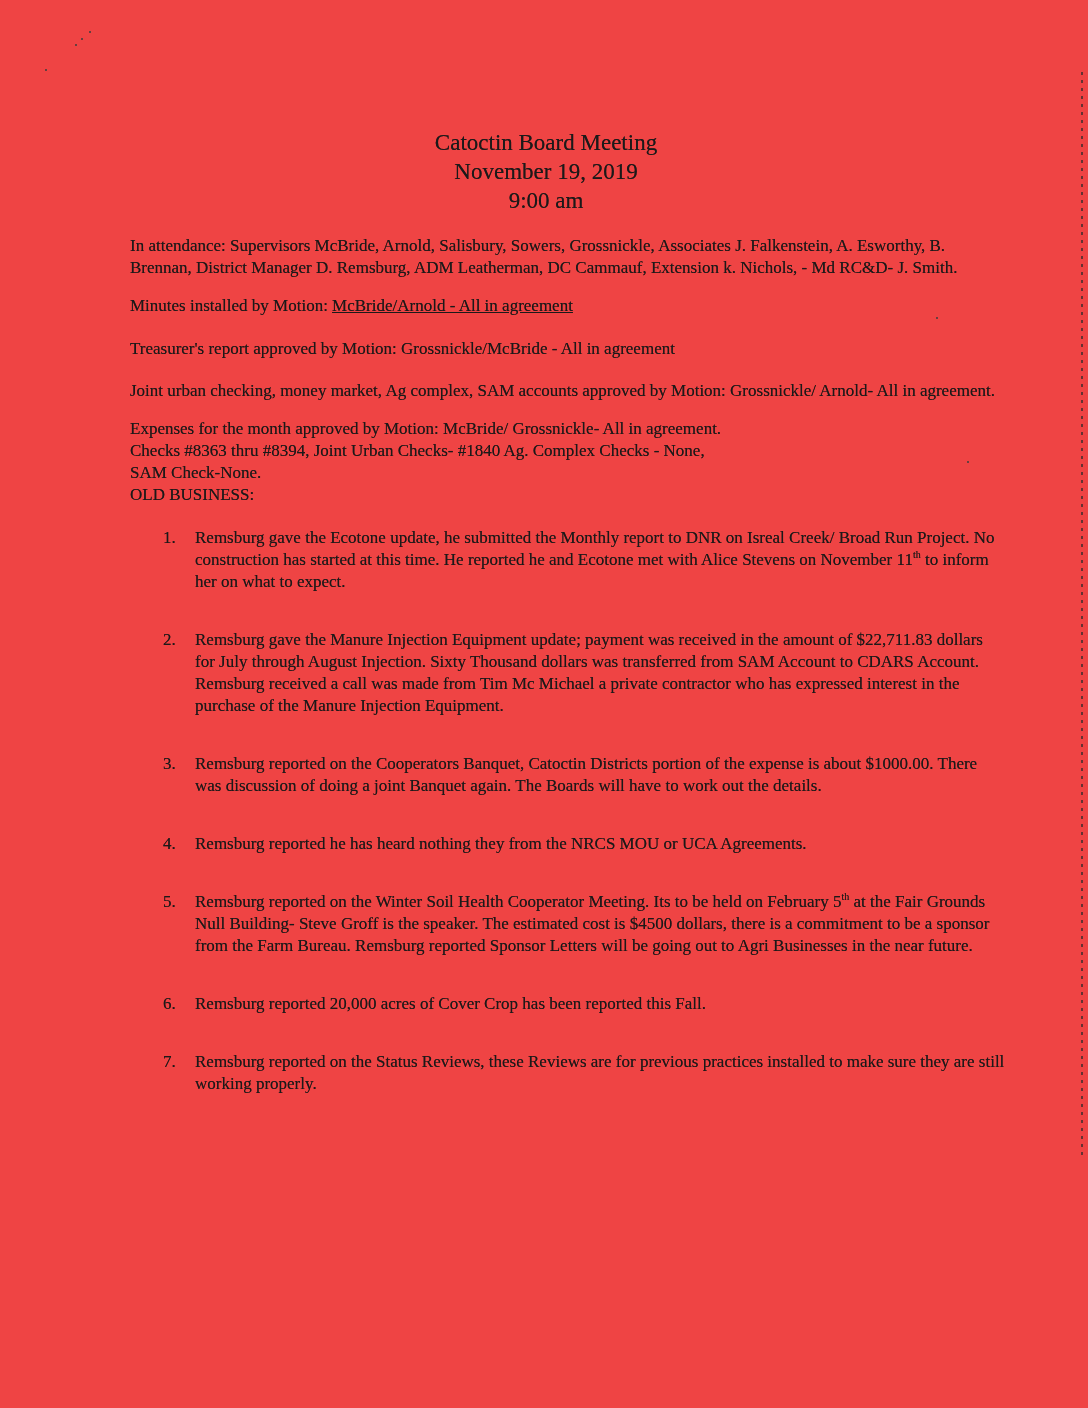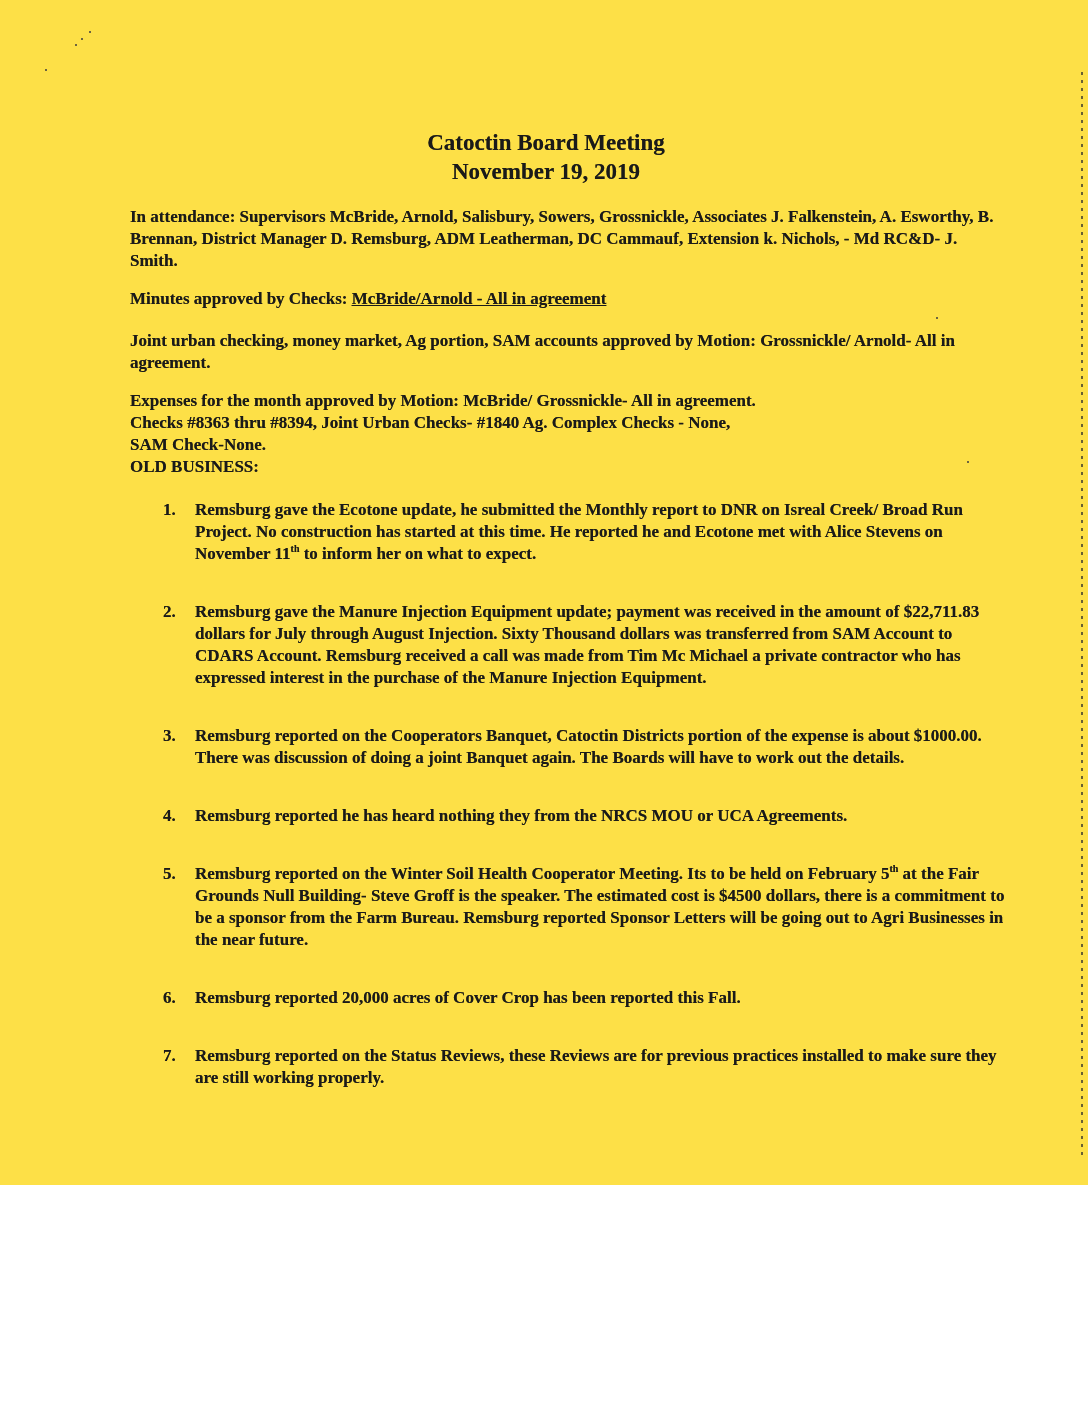--- a/index.html
+++ b/index.html
@@ -6,13 +6,12 @@
   body{background:#ffffff;}
   .page{
     position:relative;
-    width:1088px;height:1185px;
-    background:#fde047;
+    width:1088px;height:1408px;
+    background:#ef4444;
     overflow:hidden;
     font-family:"Liberation Serif","DejaVu Serif",serif;
     color:#1a1a1a;
     text-shadow:0 0 .5px rgba(10,10,10,.6);
-    font-weight:bold;
   }
   .content{
     position:absolute;left:130px;top:128px;width:876px;

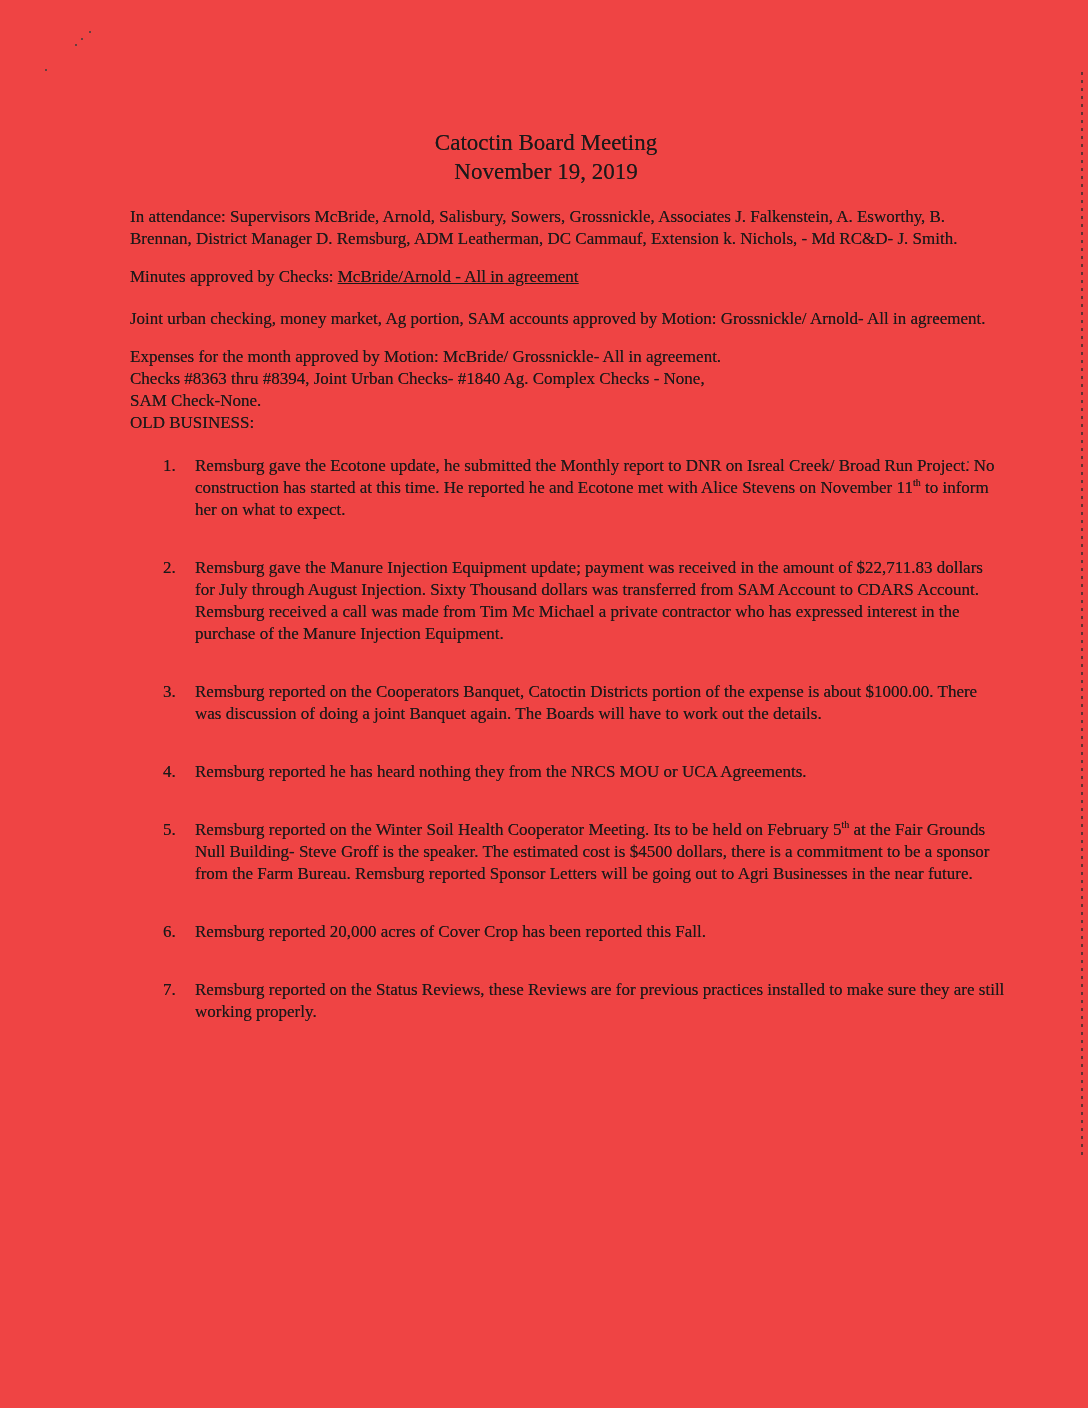--- a/index.html
+++ b/index.html
@@ -71,6 +71,7 @@
     <div class="title-block">
       <span class="title-line">Catoctin Board Meeting</span>
       <span class="title-line">November 19, 2019</span>
+      <span class="title-line">9:00 am</span>
     </div>
 
     <p class="mt18">In attendance: Supervisors McBride, Arnold, Salisbury, Sowers, Grossnickle, Associates J. Falkenstein, A. Esworthy, B. Brennan, District Manager D. Remsburg, ADM Leatherman, DC Cammauf, Extension k. Nichols, - Md RC&amp;D- J. Smith.</p>

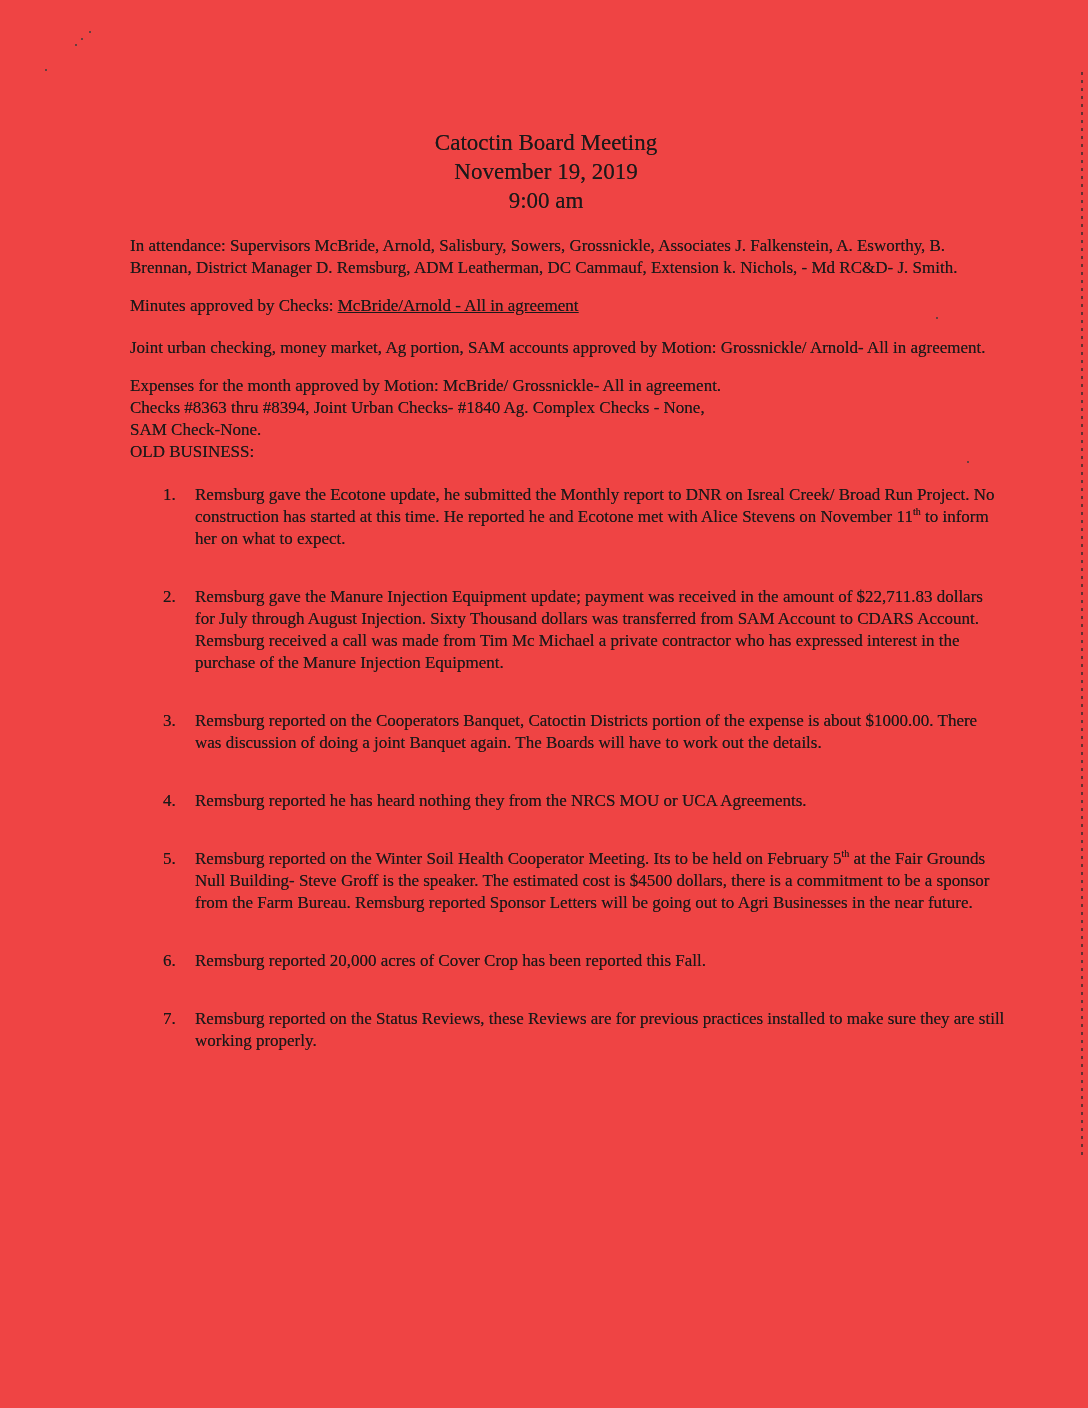--- a/index.html
+++ b/index.html
@@ -76,7 +76,7 @@
 
     <p class="mt18">In attendance: Supervisors McBride, Arnold, Salisbury, Sowers, Grossnickle, Associates J. Falkenstein, A. Esworthy, B. Brennan, District Manager D. Remsburg, ADM Leatherman, DC Cammauf, Extension k. Nichols, - Md RC&amp;D- J. Smith.</p>
 
-    <p class="mt16"><span>Minutes approved by Checks: </span><span class="uline">McBride/Arnold - All in agreement</span></p>
+    <p class="mt16"><span>Minutes installed by Motion: </span><span class="uline">McBride/Arnold - All in agreement</span></p>
 
 
     <p class="mt20">Joint urban checking, money market, Ag portion, SAM accounts approved by Motion: Grossnickle/ Arnold- All in agreement.</p>

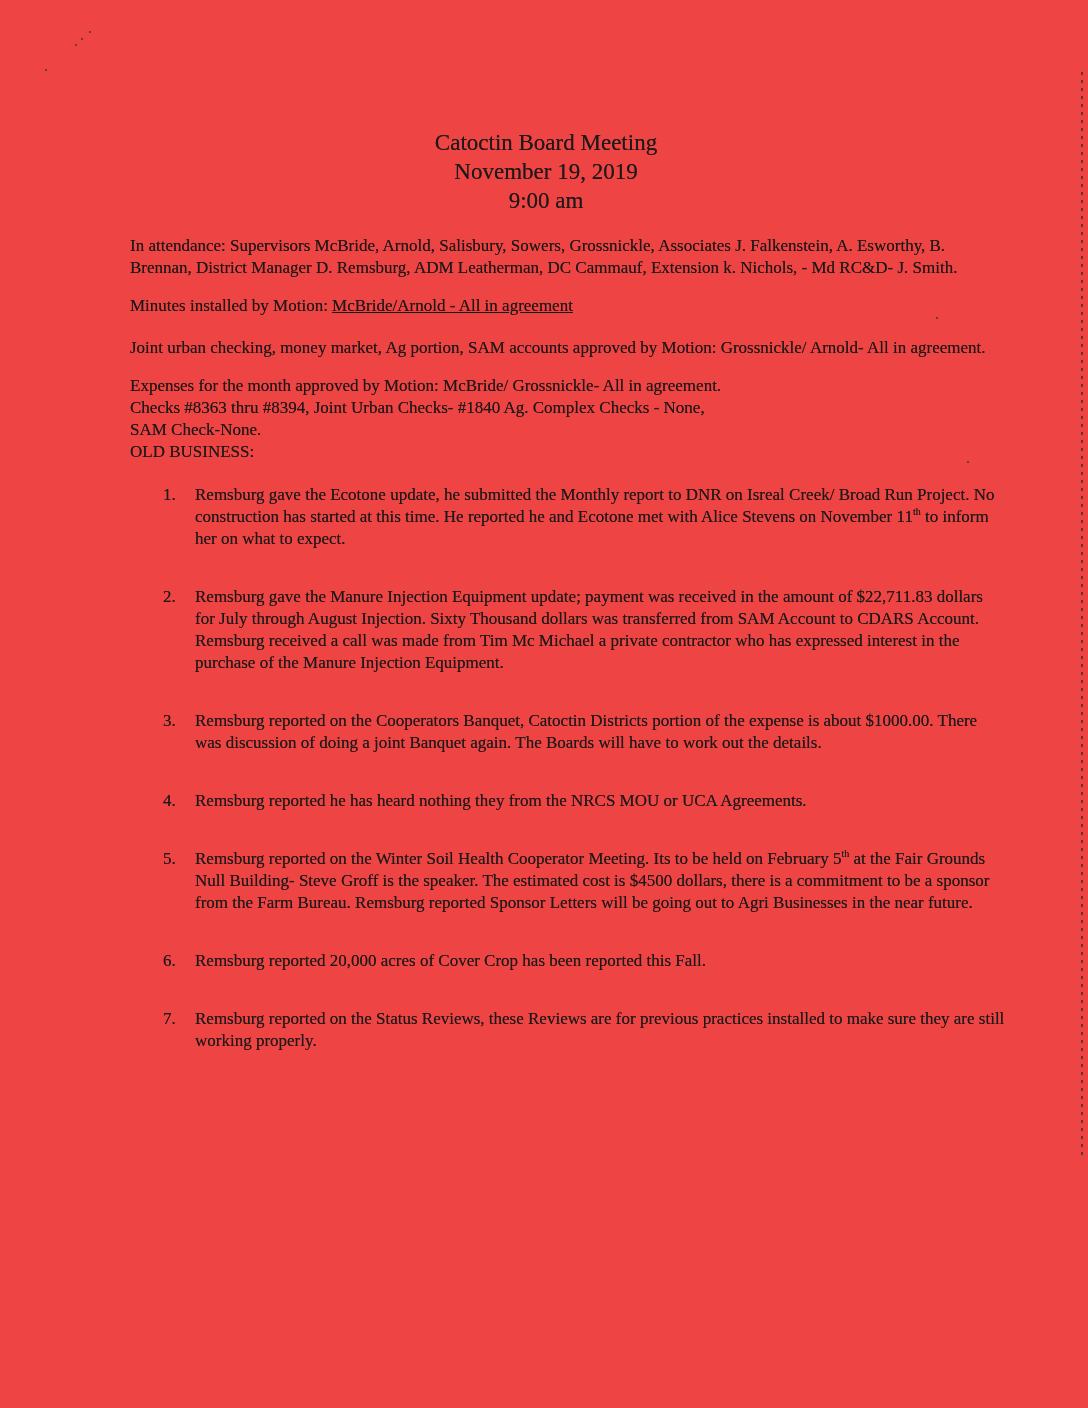--- a/index.html
+++ b/index.html
@@ -78,6 +78,7 @@
 
     <p class="mt16"><span>Minutes installed by Motion: </span><span class="uline">McBride/Arnold - All in agreement</span></p>
 
+    <p class="mt21">Treasurer's report approved by Motion: Grossnickle/McBride - All in agreement</p>
 
     <p class="mt20">Joint urban checking, money market, Ag portion, SAM accounts approved by Motion: Grossnickle/ Arnold- All in agreement.</p>
 

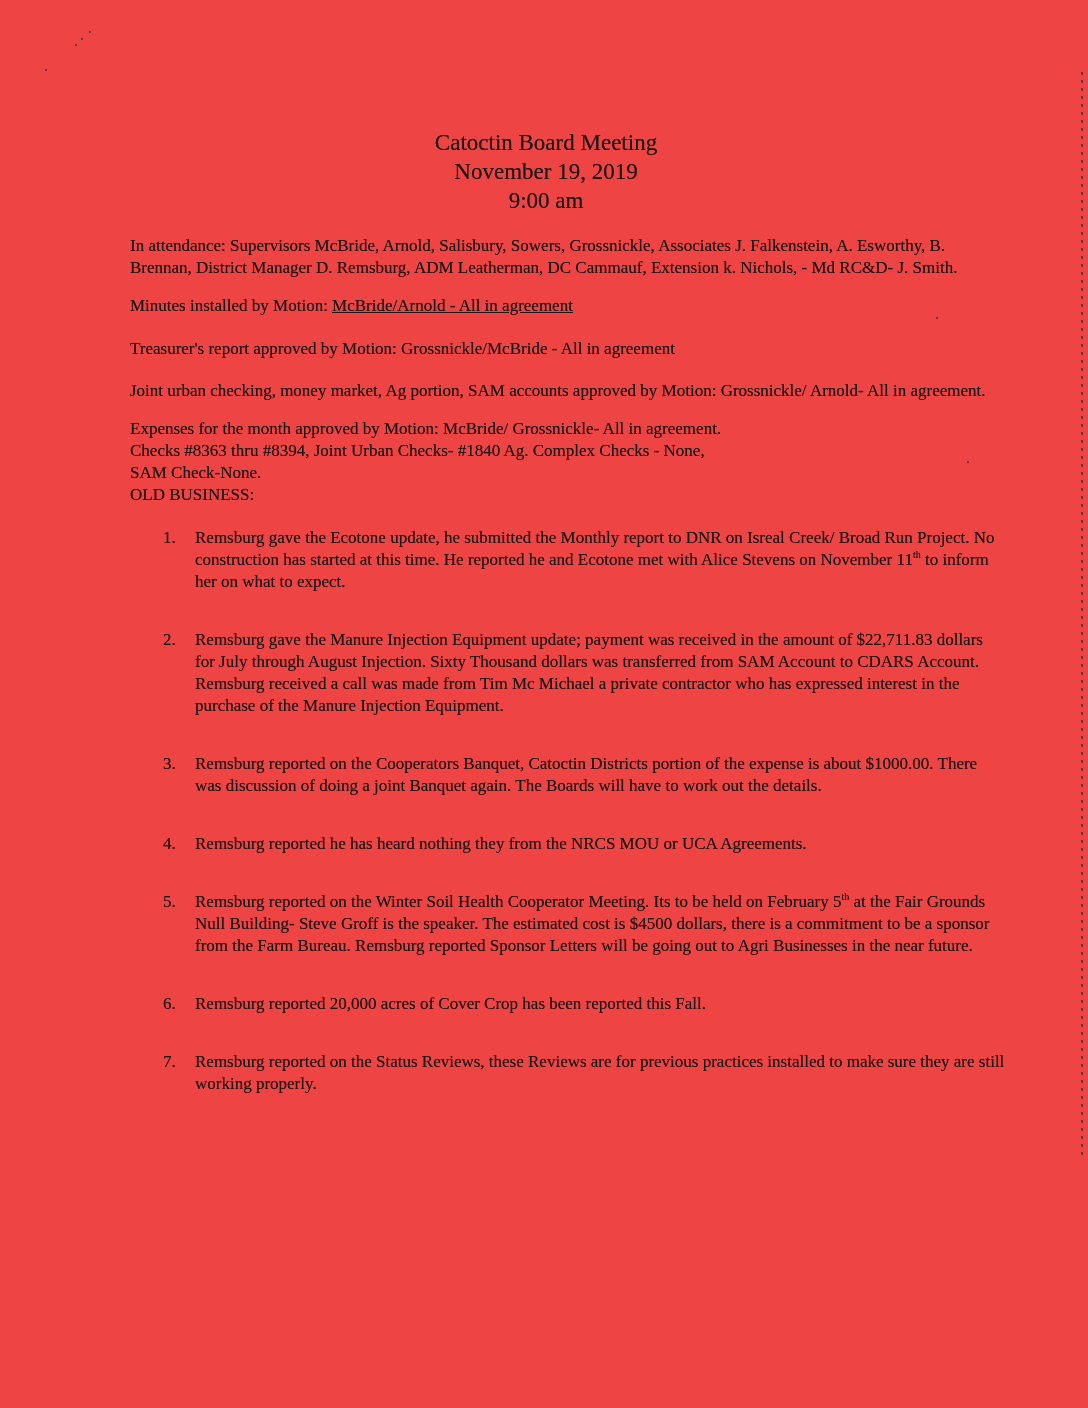--- a/index.html
+++ b/index.html
@@ -80,7 +80,7 @@
 
     <p class="mt21">Treasurer's report approved by Motion: Grossnickle/McBride - All in agreement</p>
 
-    <p class="mt20">Joint urban checking, money market, Ag portion, SAM accounts approved by Motion: Grossnickle/ Arnold- All in agreement.</p>
+    <p class="mt20">Joint urban checking, money market, Ag complex, SAM accounts approved by Motion: Grossnickle/ Arnold- All in agreement.</p>
 
     <p class="mt16">
       <span class="line">Expenses for the month approved by Motion: McBride/ Grossnickle- All in agreement.</span>

